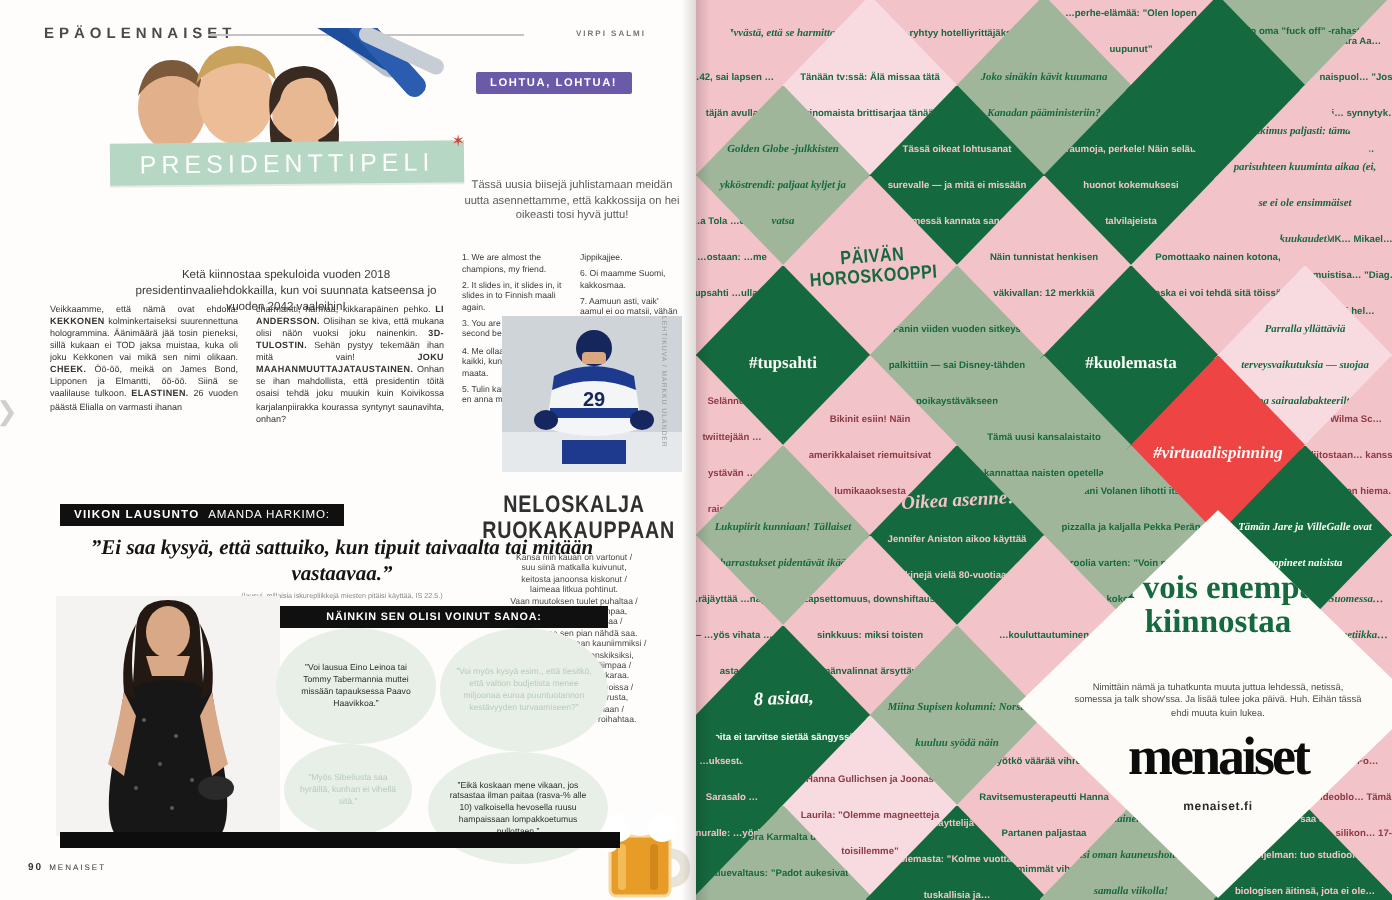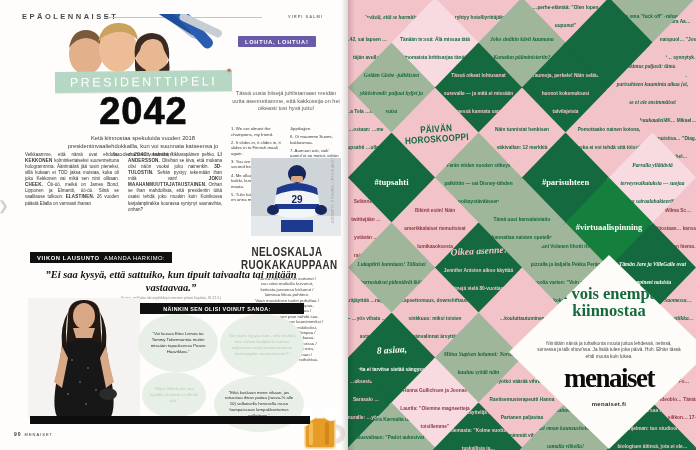--- a/index.html
+++ b/index.html
@@ -119,7 +119,6 @@
       <span>PRESIDENTTIPELI</span>
       <span class="star">✶</span>
     </div>
-    <div class="abs year">2042</div>
     <div class="abs intro">Ketä kiinnostaa spekuloida vuoden 2018 presidentinvaaliehdokkailla, kun voi suunnata katseensa jo vuoden 2042 vaaleihin!</div>
 
     <div class="abs bodycols">

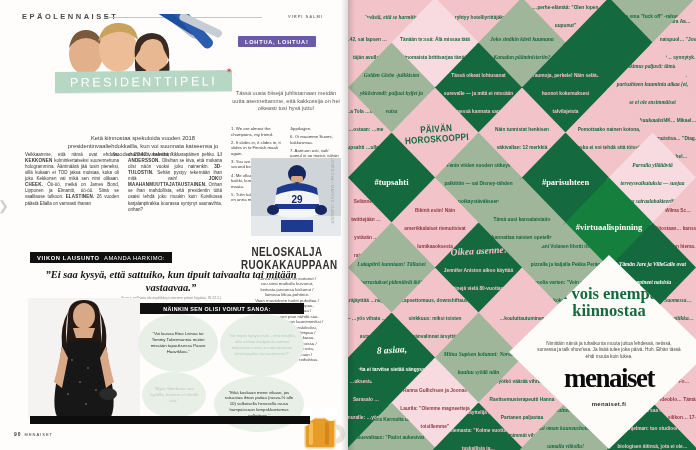--- a/index.html
+++ b/index.html
@@ -291,7 +291,7 @@
           <div class="txt" style="color: rgb(21, 105, 63);"><span class="t-sans">Fanin viiden vuoden sitkeys palkittiin — sai Disney-tähden poikaystäväkseen</span></div>
         </div>
         <div class="dia" style="left: 171.5px; top: 132.5px; background: rgb(21, 105, 63);">
-          <div class="txt" style="color: rgb(253, 252, 248);"><span class="t-hash">#parisuhteen</span></div>
+          <div class="txt" style="color: rgb(253, 252, 248);"><span class="t-hash">#kuolemasta</span></div>
         </div>
         <div class="dia" style="left: 258.5px; top: 132.5px; background: rgb(247, 219, 224);">
           <div class="txt" style="color: rgb(21, 105, 63);"><span class="t-serif">Parralla yllättäviä terveysvaikutuksia — suojaa jopa sairaalabakteerilta?</span></div>

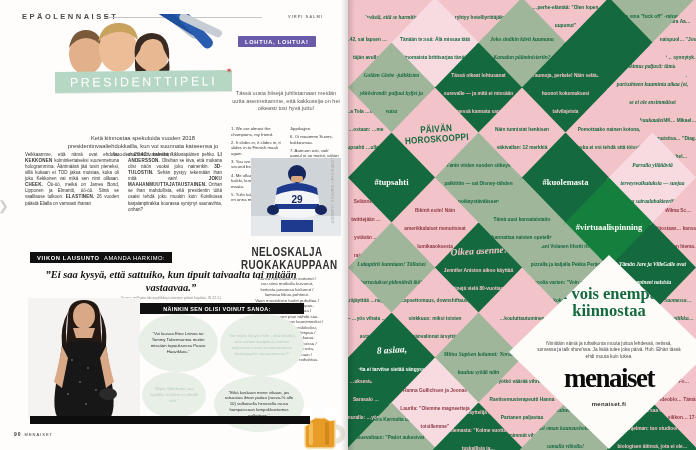--- a/index.html
+++ b/index.html
@@ -305,7 +305,7 @@
         <div class="dia" style="left: 128px; top: 177.5px; background: rgb(159, 182, 155);">
           <div class="txt" style="color: rgb(21, 105, 63);"><span class="t-sans">Tämä uusi kansalaistaito kannattaa naisten opetella</span></div>
         </div>
-        <div class="dia" style="left: 215px; top: 177.5px; background: #15803d;">
+        <div class="dia" style="left: 215px; top: 177.5px; background: #ef4444; font-style: italic;">
           <div class="txt" style="color: rgb(253, 252, 248);"><span class="t-hash">#virtuaalispinning</span></div>
         </div>
         <div class="dia" style="left: 302px; top: 177.5px; background: rgb(242, 195, 201);">

